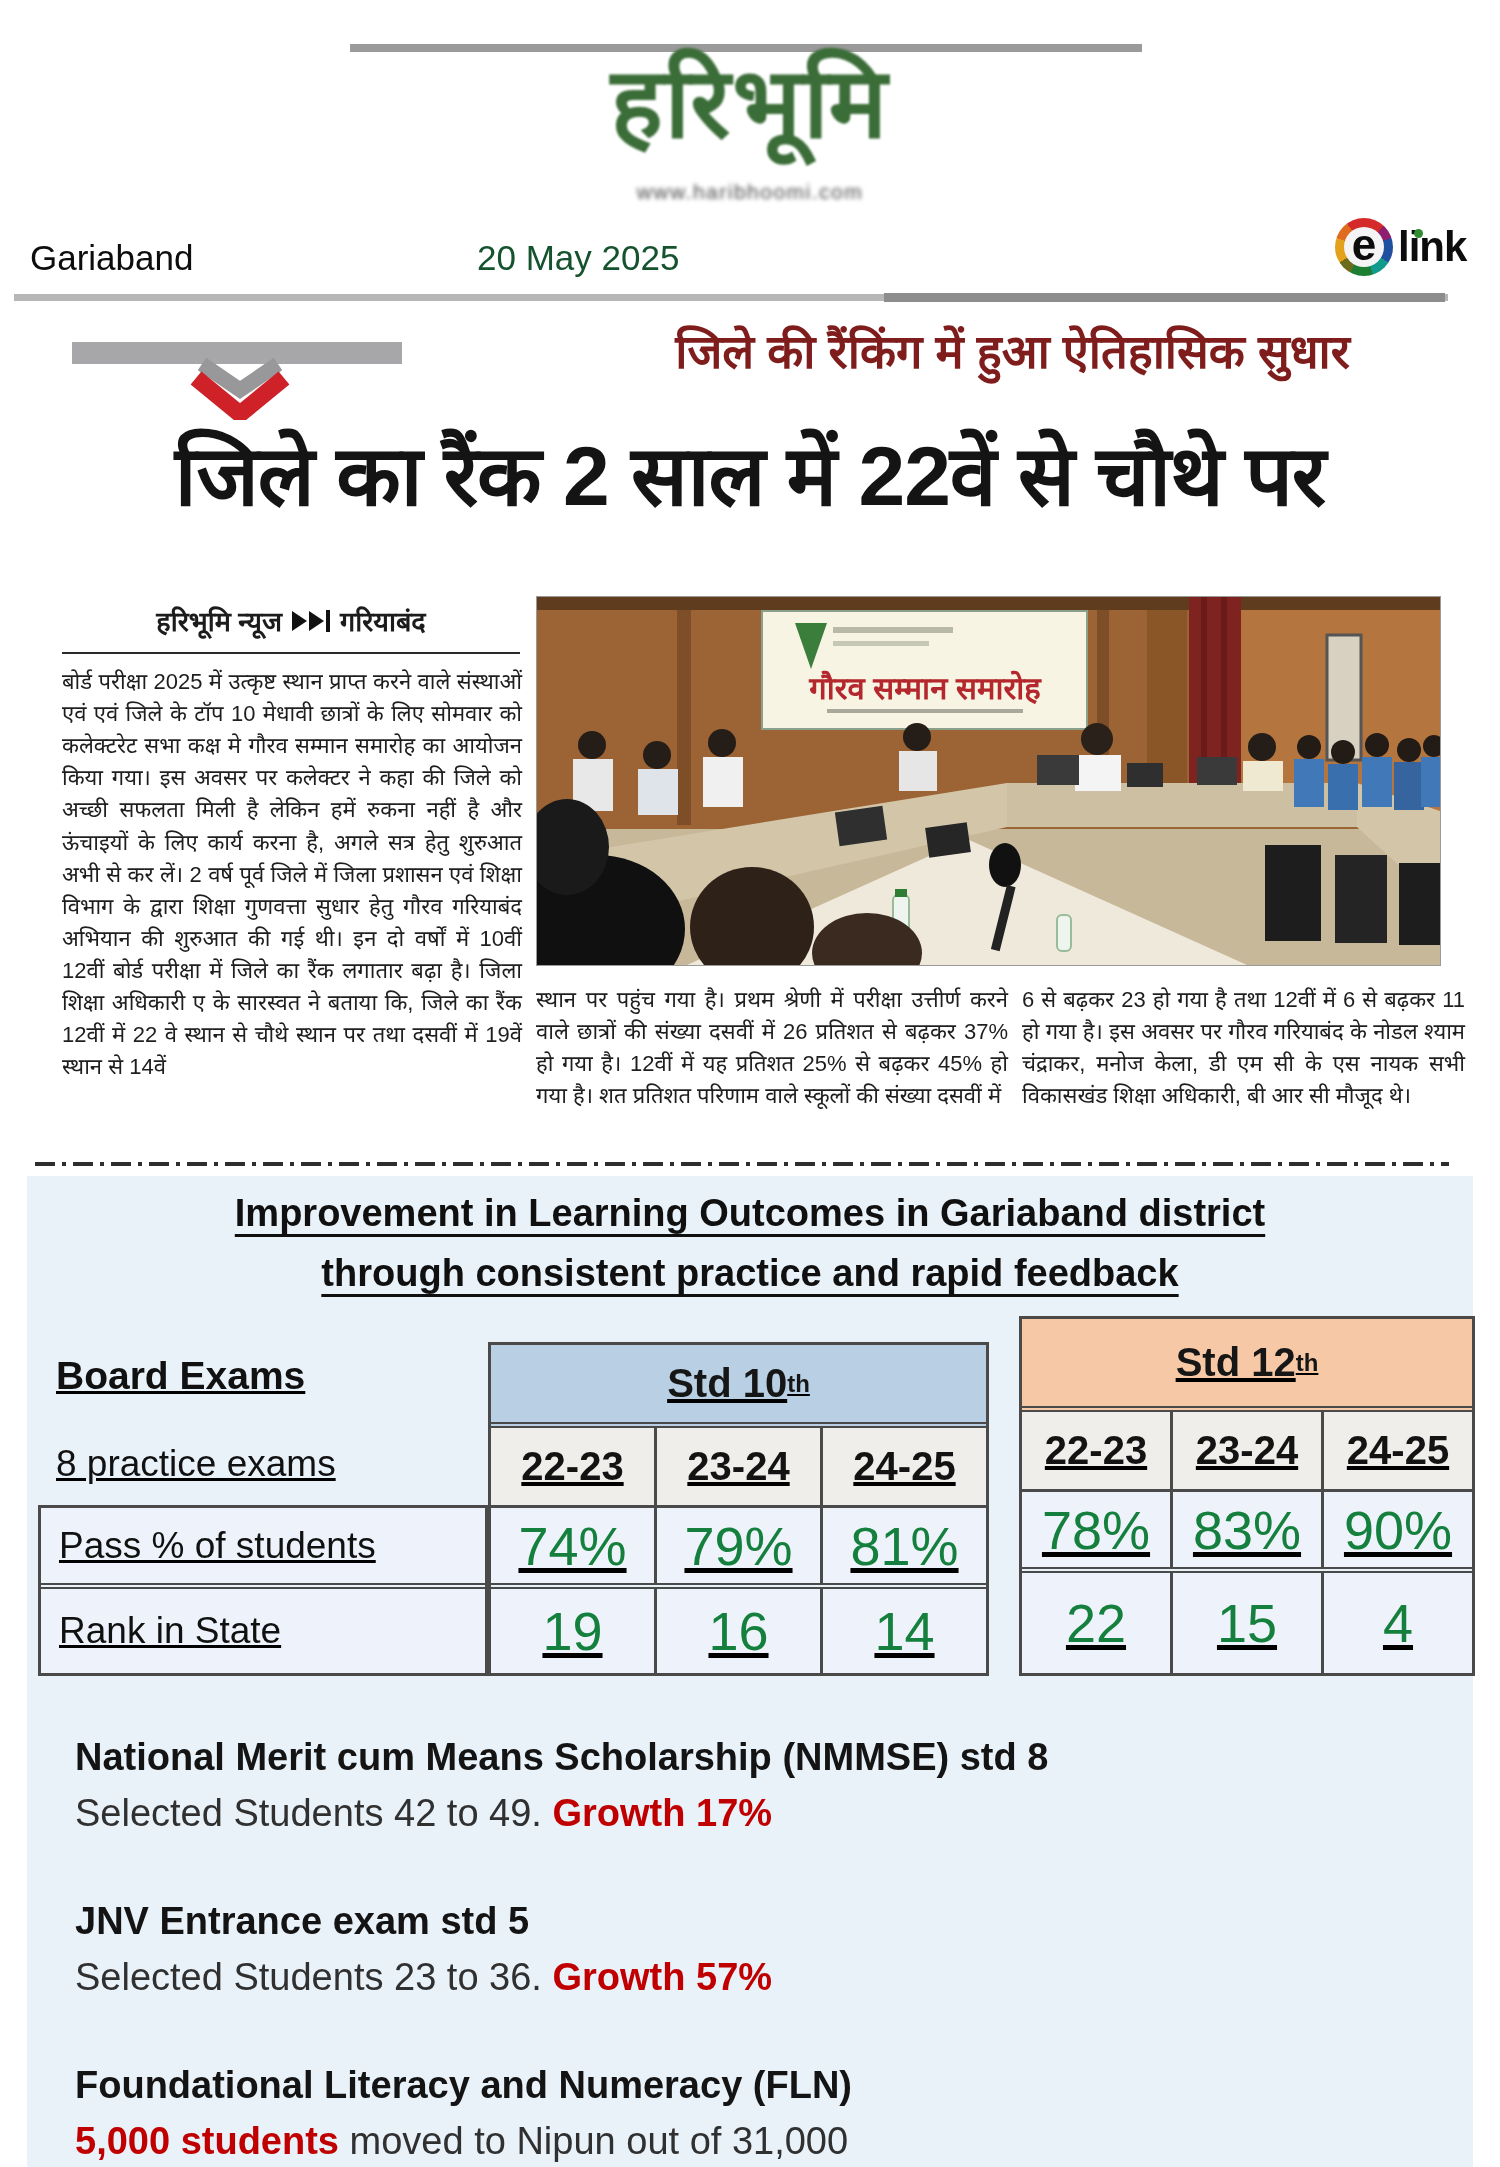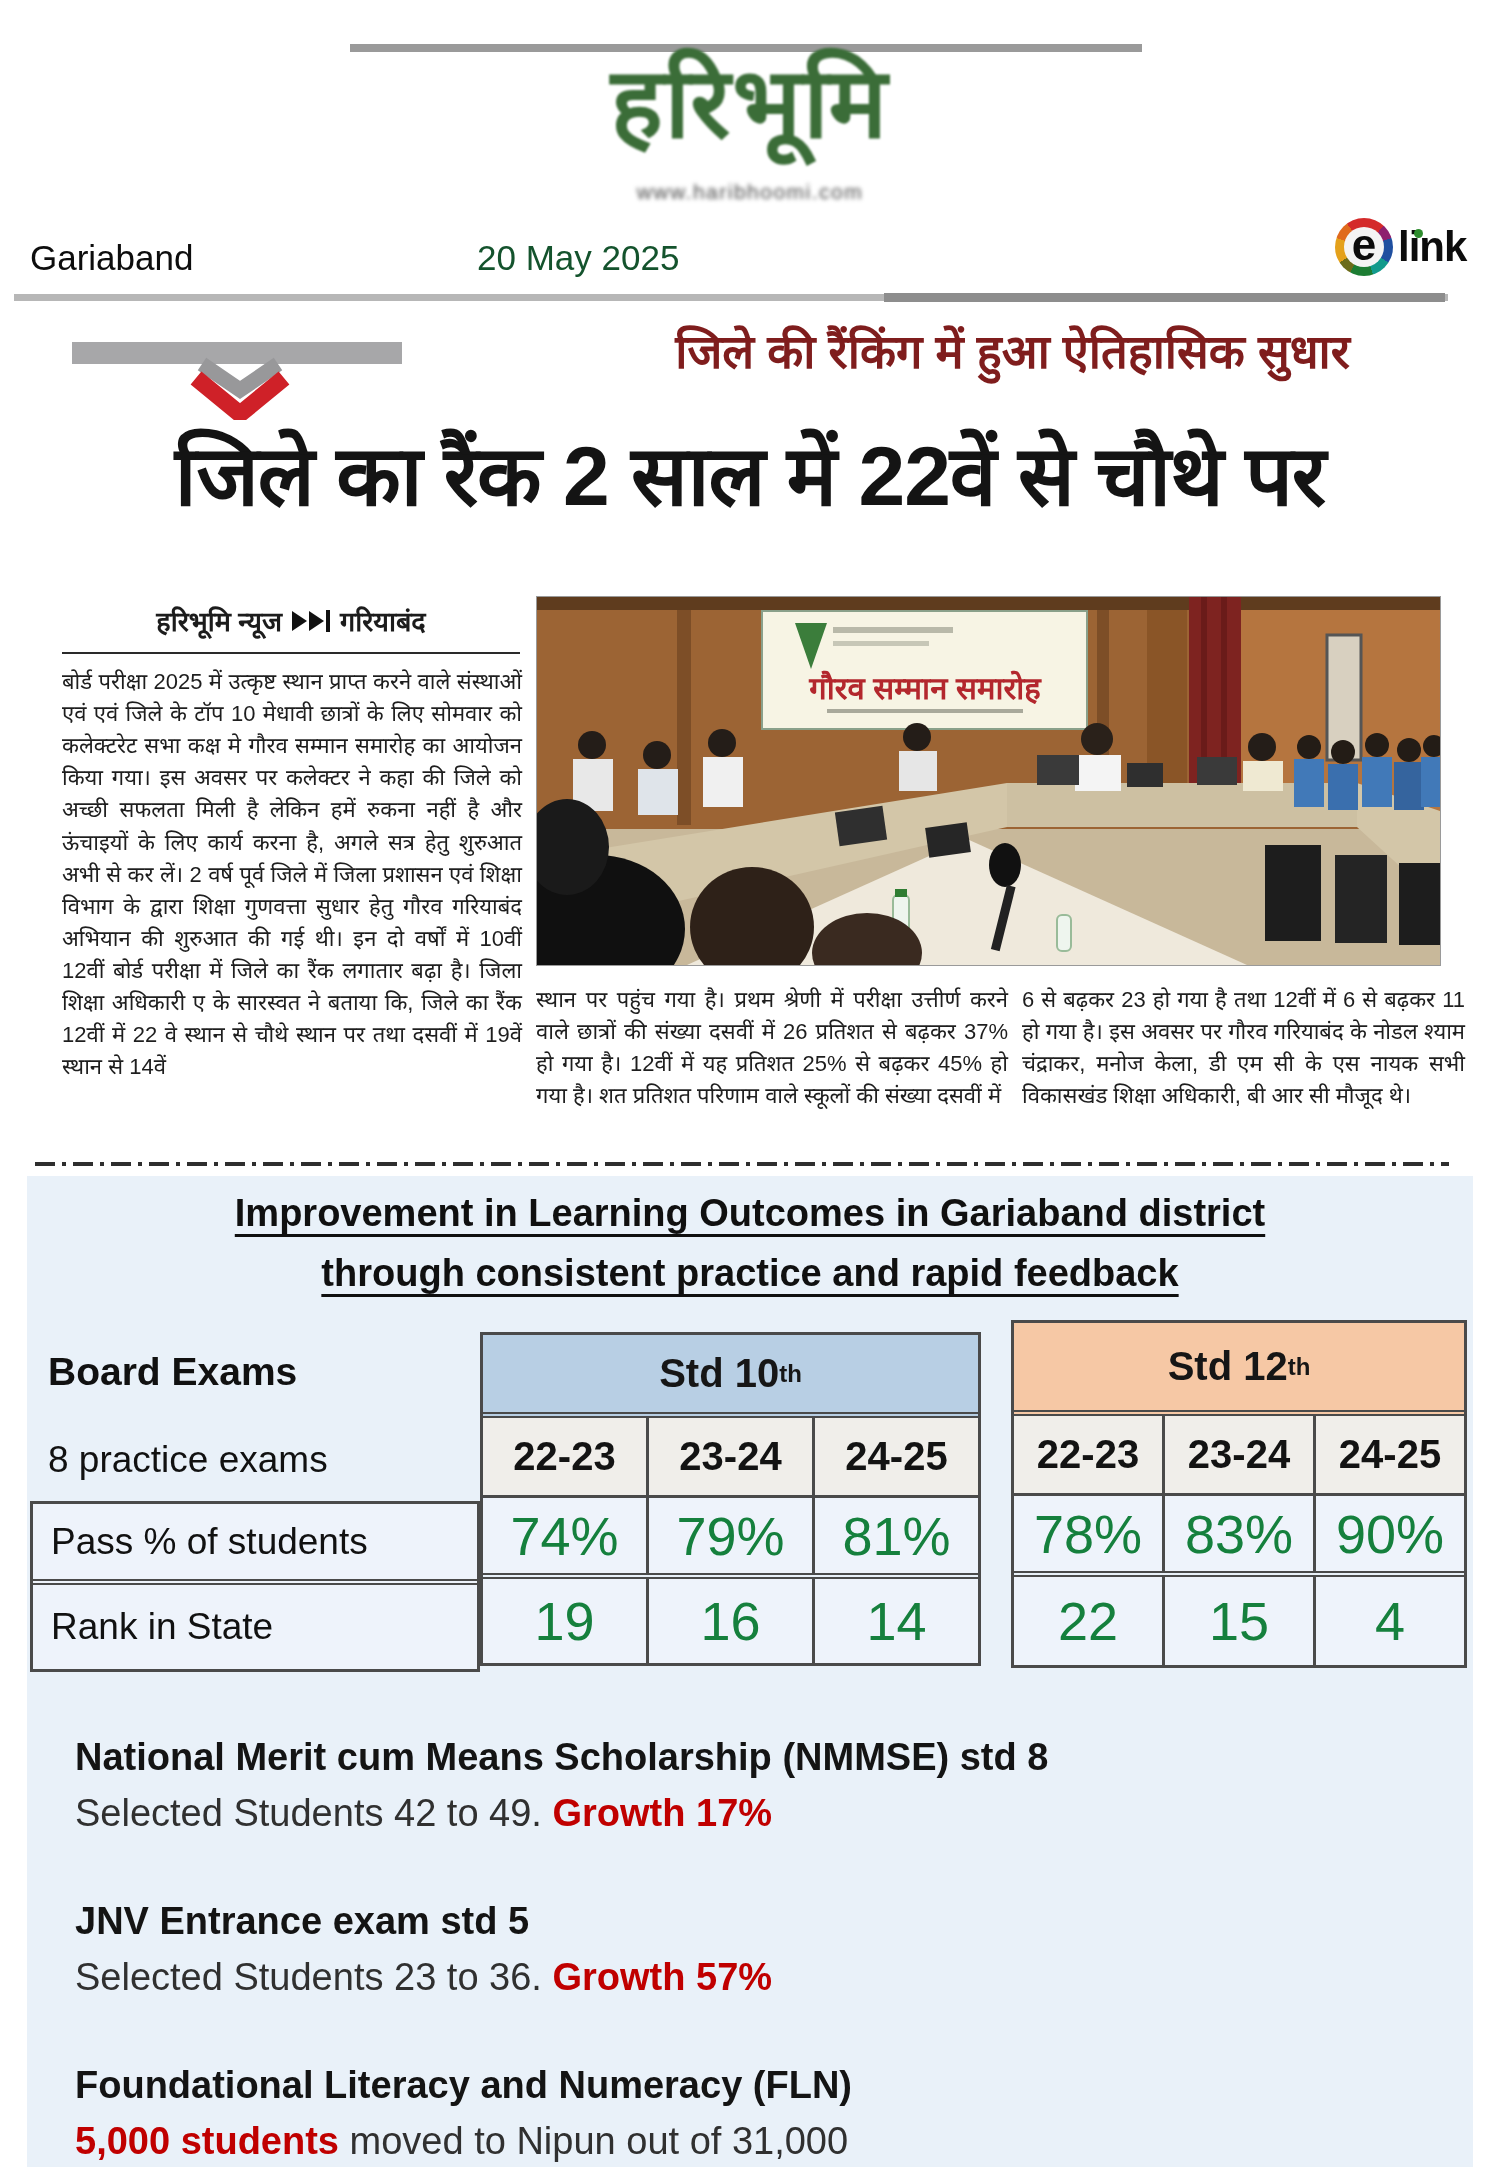--- a/index.html
+++ b/index.html
@@ -57,7 +57,7 @@
   .title span { text-decoration:underline; text-decoration-thickness:3px; text-underline-offset:8px; }
   .title1 { top:16px; } .title2 { top:76px; }
 
-  .btable { left:3px; top:150px; width:1437px; display:flex; align-items:center; }
+  .btable { left:11px; top:150px; width:1437px; display:flex; align-items:flex-end;text-decoration:underline; }
   .labels { width:450px; flex:none; }
   .lbl-top { height:92px; display:flex; align-items:center; padding-left:18px; font-size:39px; font-weight:bold; color:#111; }
   .lbl-sub { height:83px; display:flex; align-items:center; padding-left:18px; font-size:37px; color:#111; }

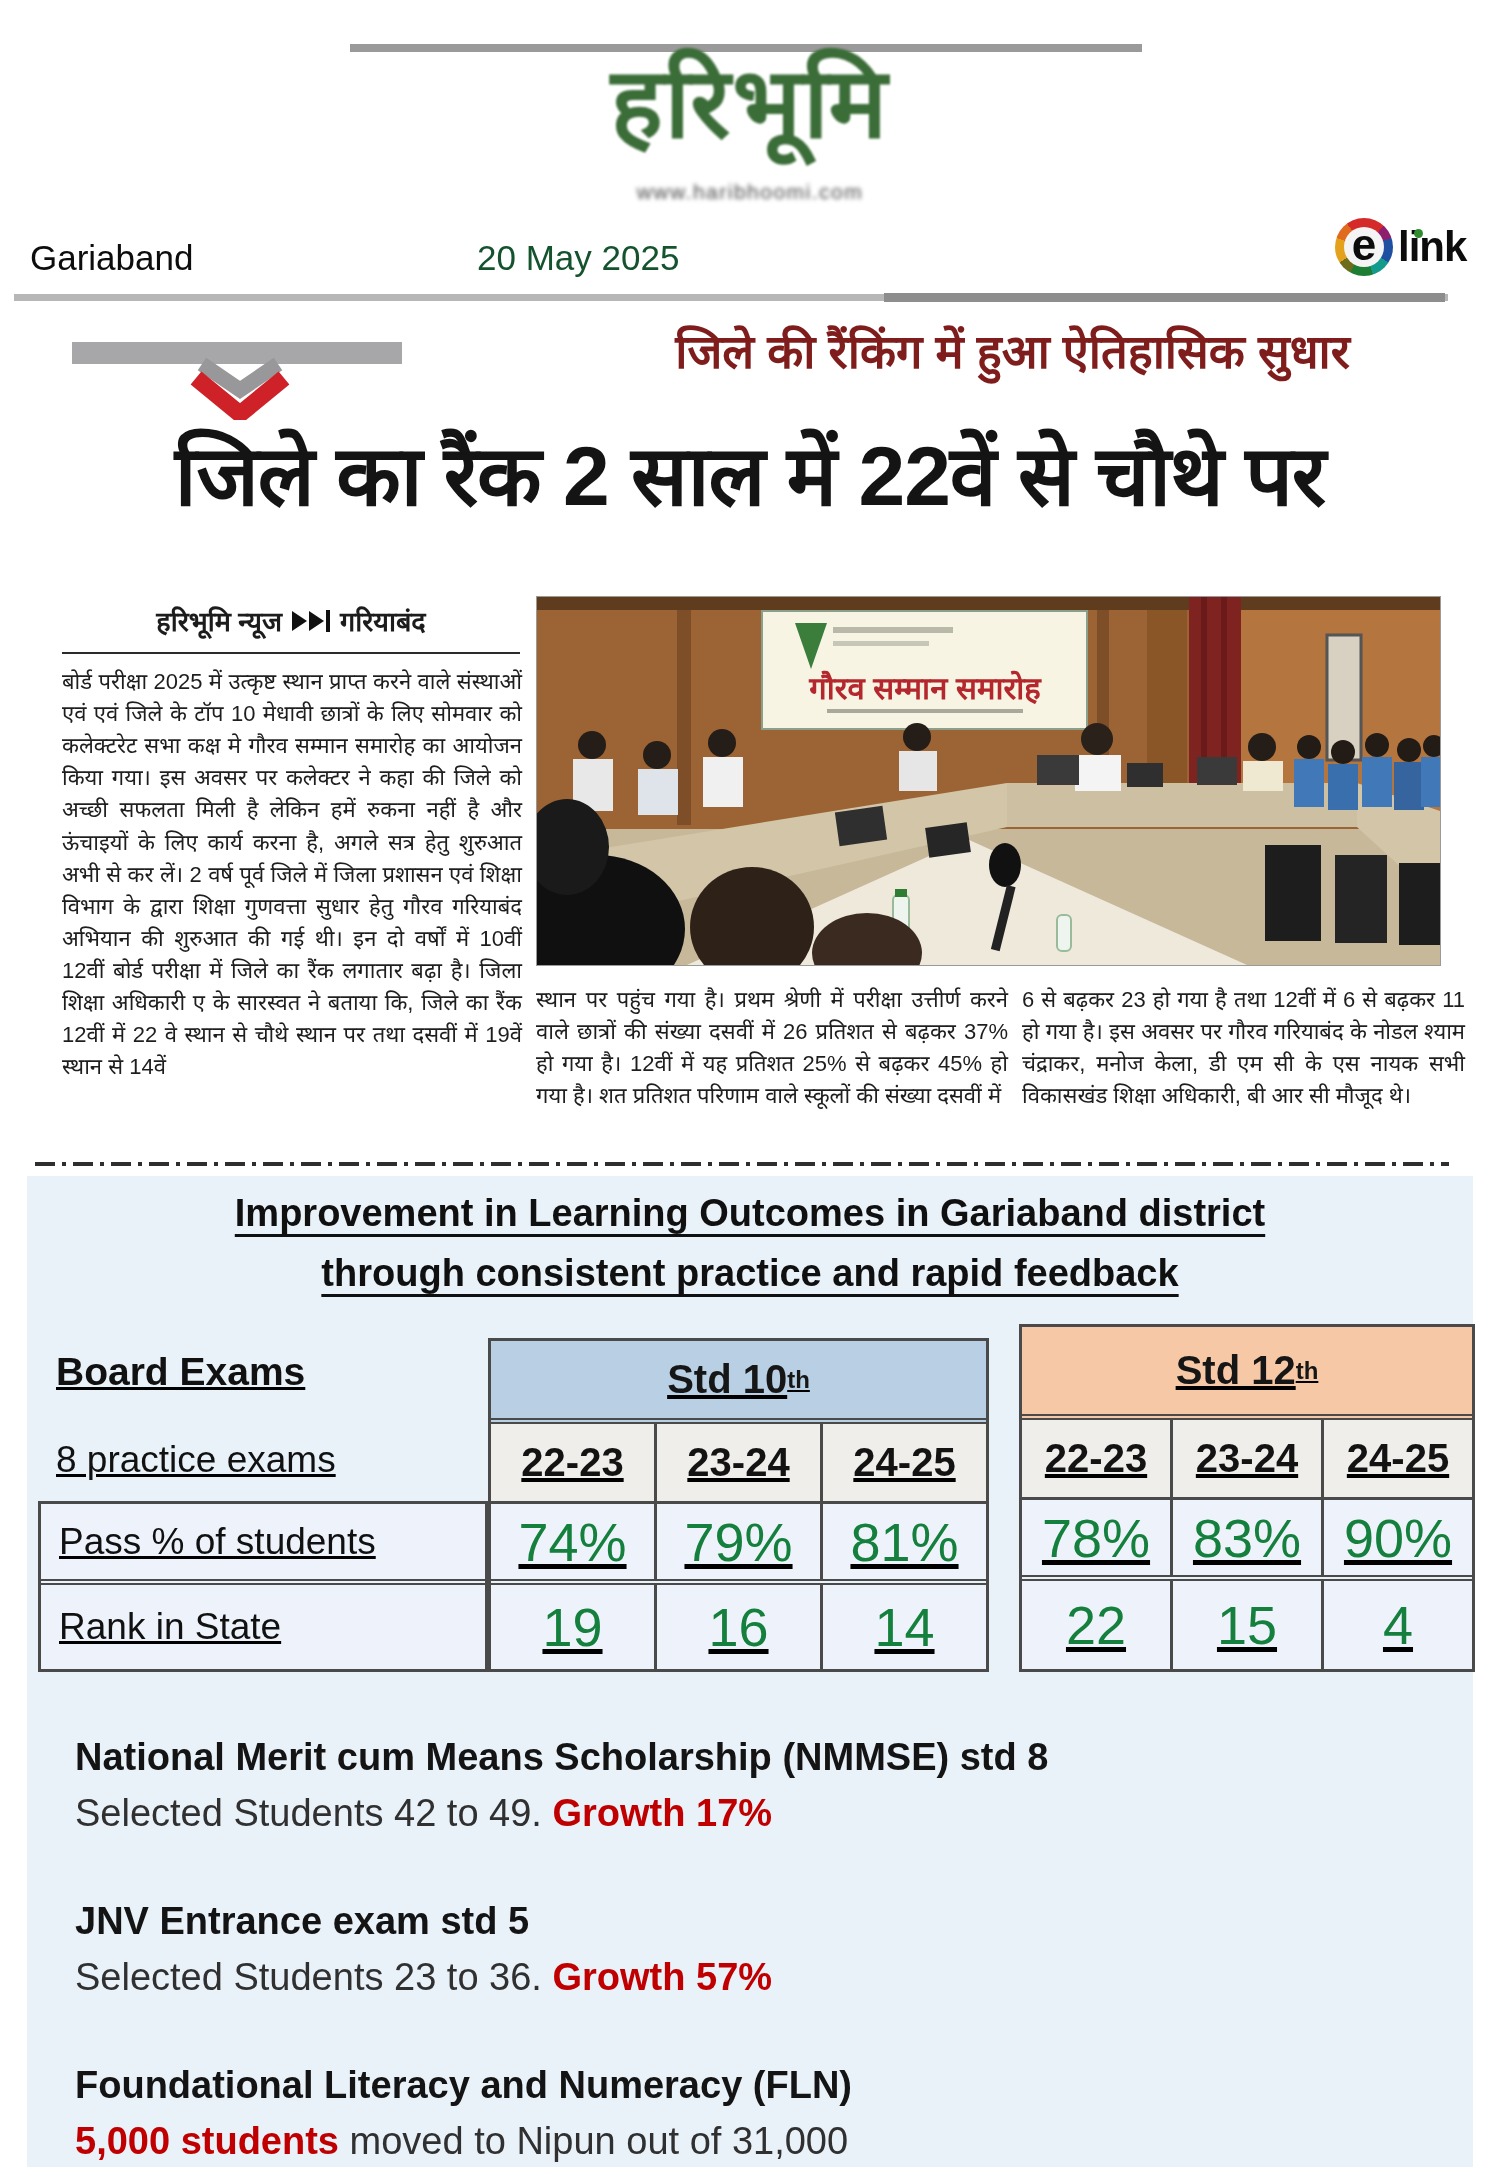--- a/index.html
+++ b/index.html
@@ -81,7 +81,7 @@
   .subhead > div { background:#f0eeea; font-size:40px; font-weight:bold; color:#131313; }
   .datarow { height:81px; border-bottom:6px double #4a4a4a; }
   .datarow2 { height:84px; border-bottom:none; }
-  .grp12 .datarow2 { height:88px; }
+  .grp12 .datarow2 { height:100px; }
   .datarow > div, .datarow2 > div { background:#eef3fb; font-size:54px; color:#15803d; }
 
   .stat-h { left:48px; font-size:38px; font-weight:bold; color:#141414; }

